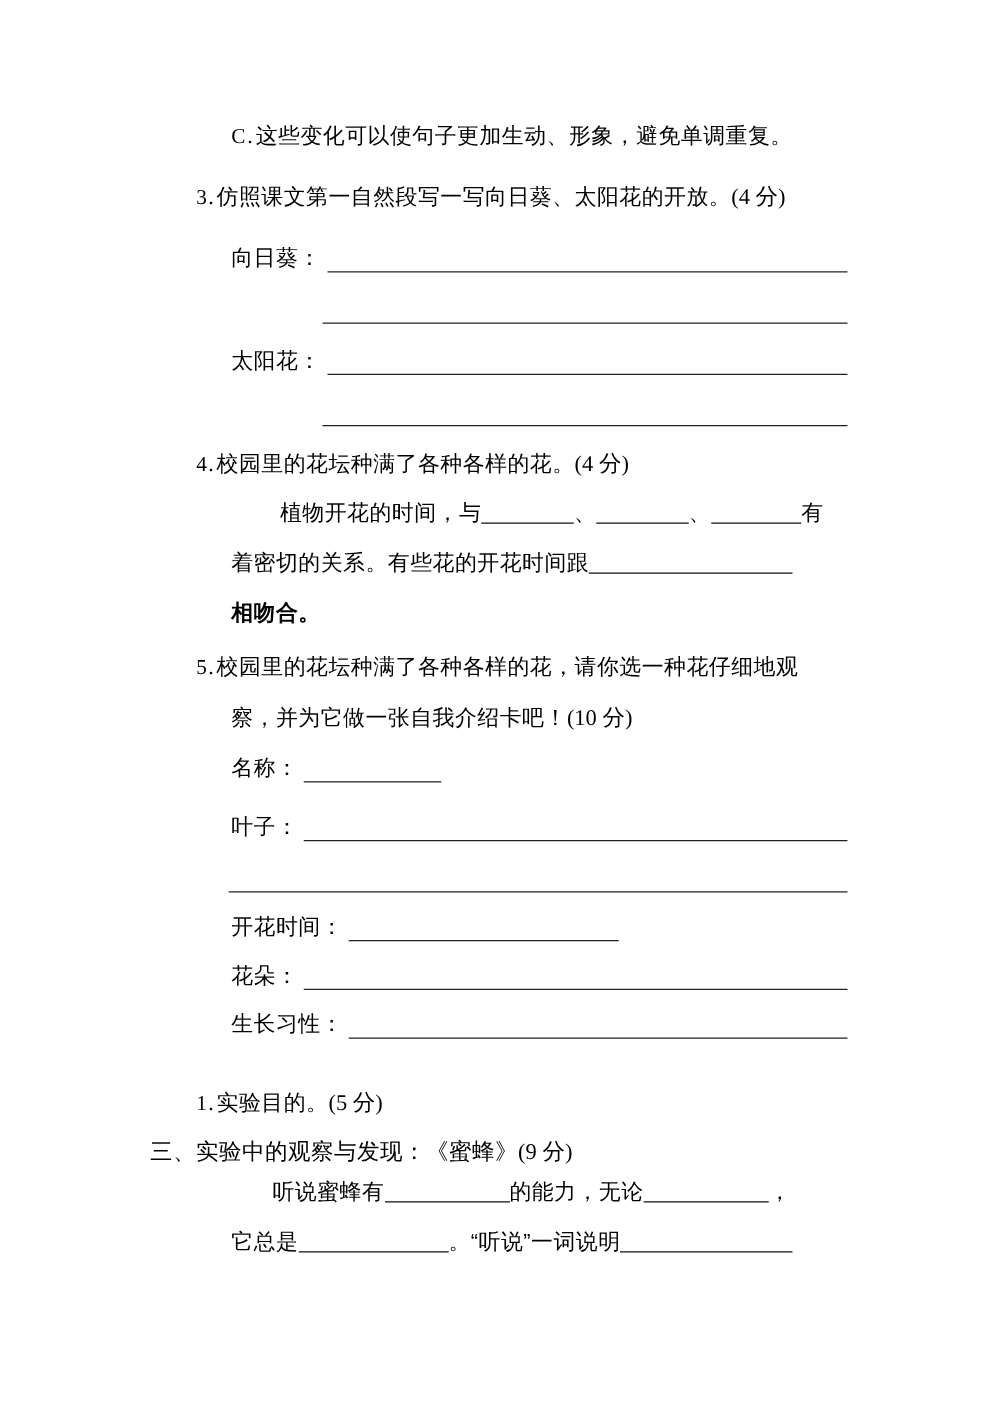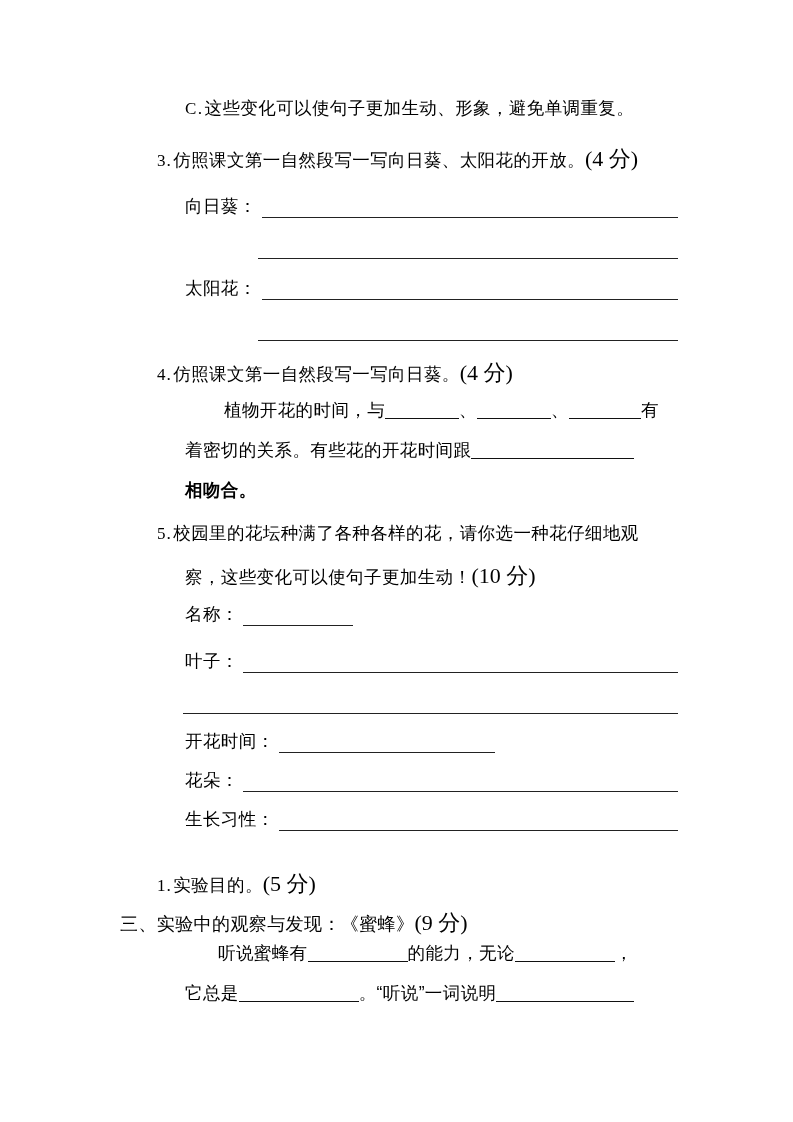--- a/index.html
+++ b/index.html
@@ -48,7 +48,7 @@
   }
   .score {
     font-family: "Liberation Serif", "DejaVu Serif", serif;
-    font-size: 22px;
+    font-size: 18px;
     letter-spacing: 0px;
   }
   .sec-heading {

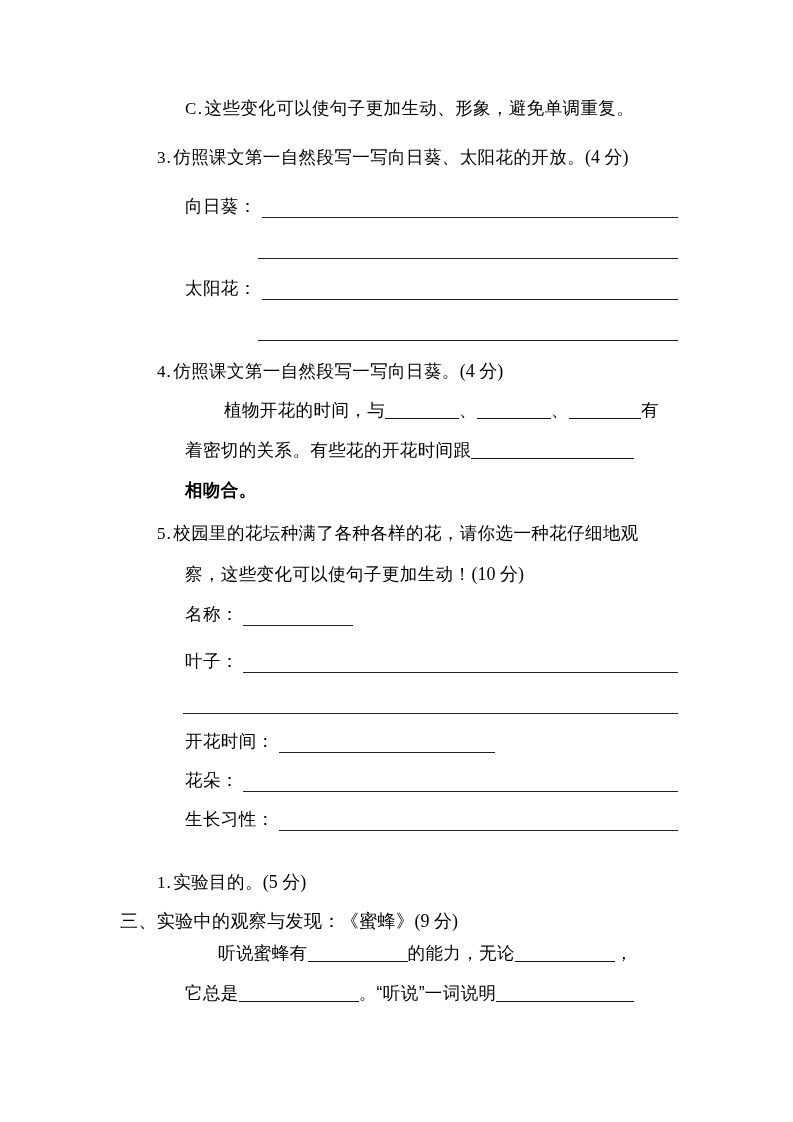--- a/index.html
+++ b/index.html
@@ -107,7 +107,7 @@
   <div class="rule" style="left:258px; top:340px; width:420px;"></div>
 
   <div class="row" style="left:157px; top:362px;">
-    <span class="qnum"><span class="digit">4</span></span><span class="dotsep">.</span><span>仿照课文第一自然段写一写向日葵。</span><span class="score">(4 分)</span>
+    <span class="qnum"><span class="digit">4</span></span><span class="dotsep">.</span><span>校园里的花坛种满了各种各样的花。</span><span class="score">(4 分)</span>
   </div>
 
   <div class="row" style="left:224px; top:402px;">

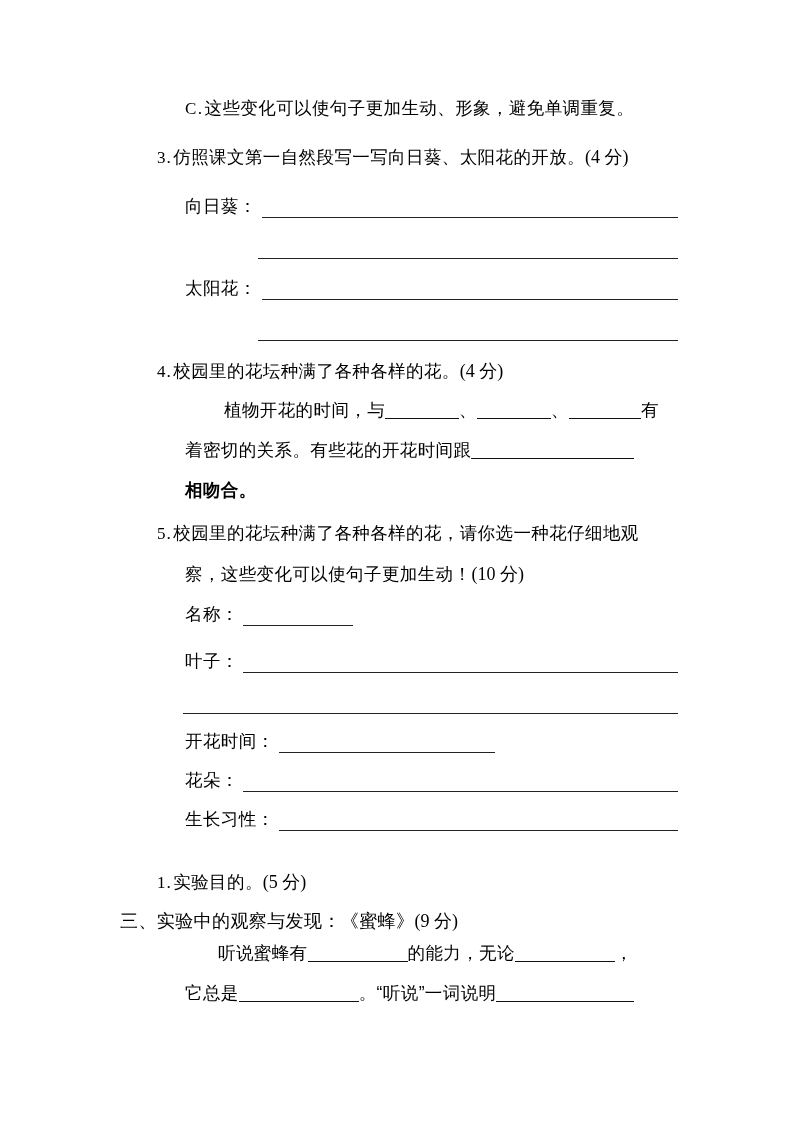--- a/index.html
+++ b/index.html
@@ -126,7 +126,7 @@
     <span class="qnum"><span class="digit">5</span></span><span class="dotsep">.</span><span>校园里的花坛种满了各种各样的花，请你选一种花仔细地观</span>
   </div>
   <div class="row" style="left:185px; top:565px;">
-    <span>察，这些变化可以使句子更加生动！</span><span class="score">(10 分)</span>
+    <span>察，并为它做一张自我介绍卡吧！</span><span class="score">(10 分)</span>
   </div>
 
   <div class="row" style="left:185px; top:606px;">

